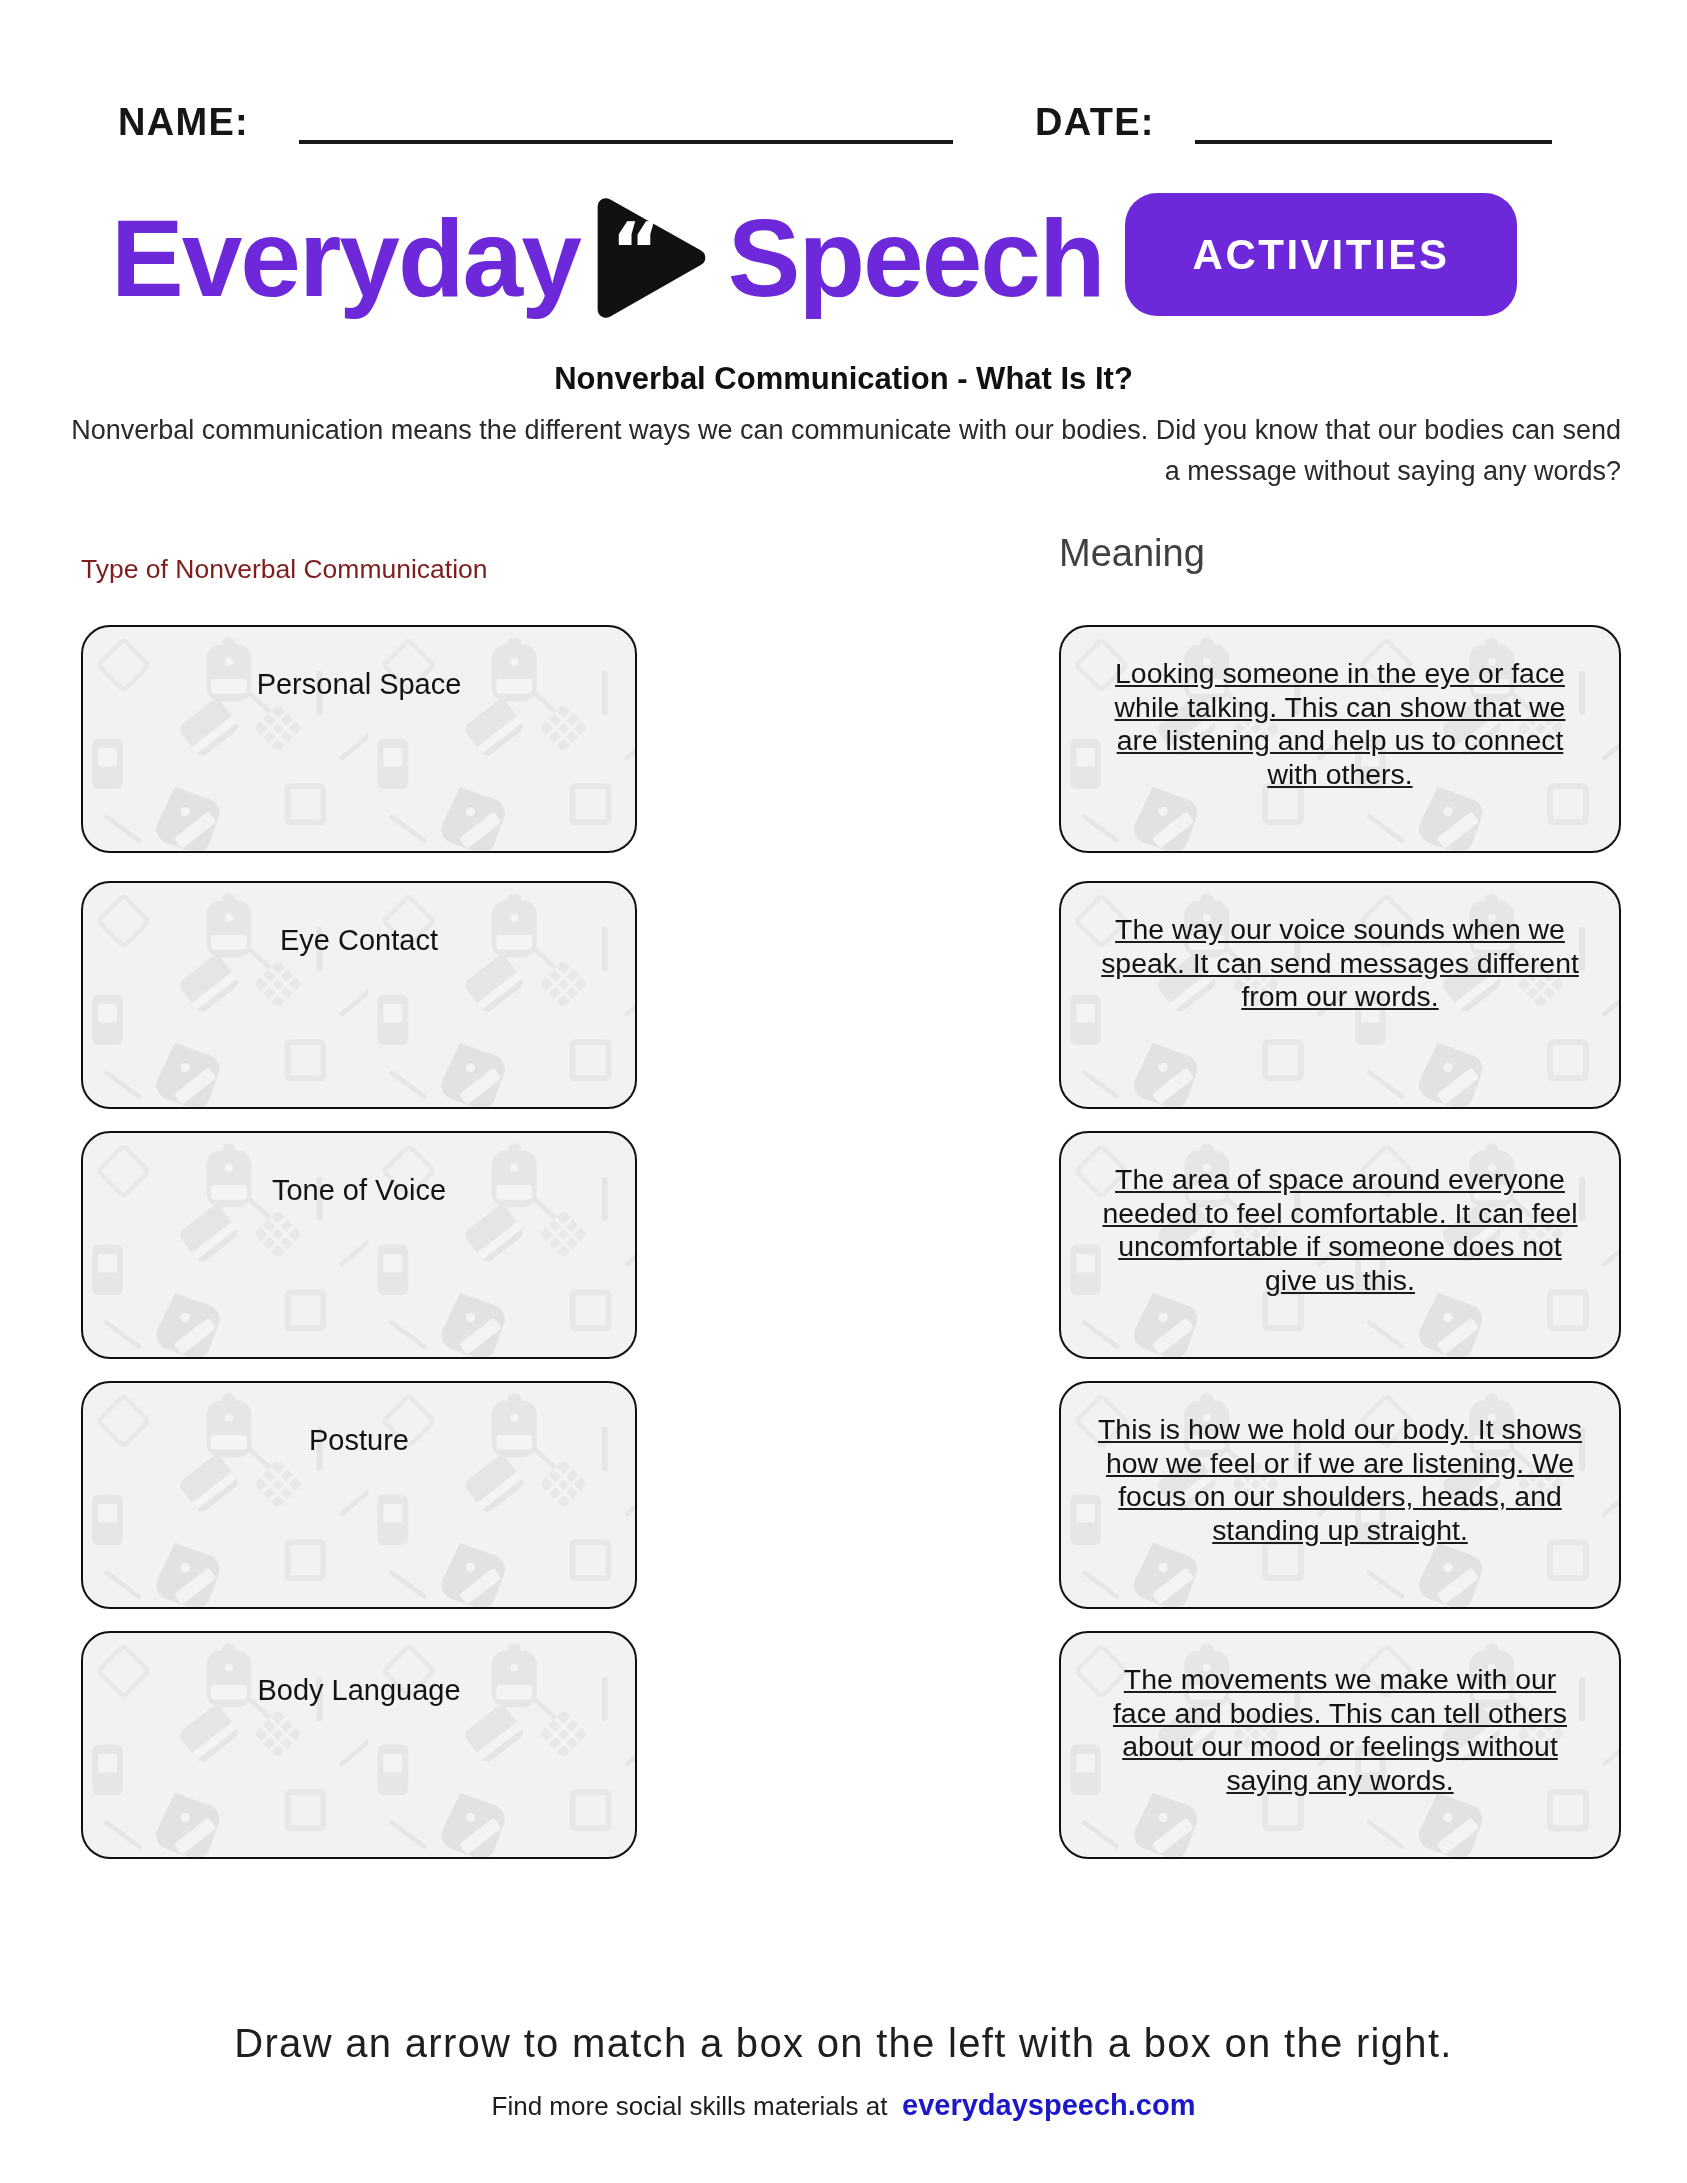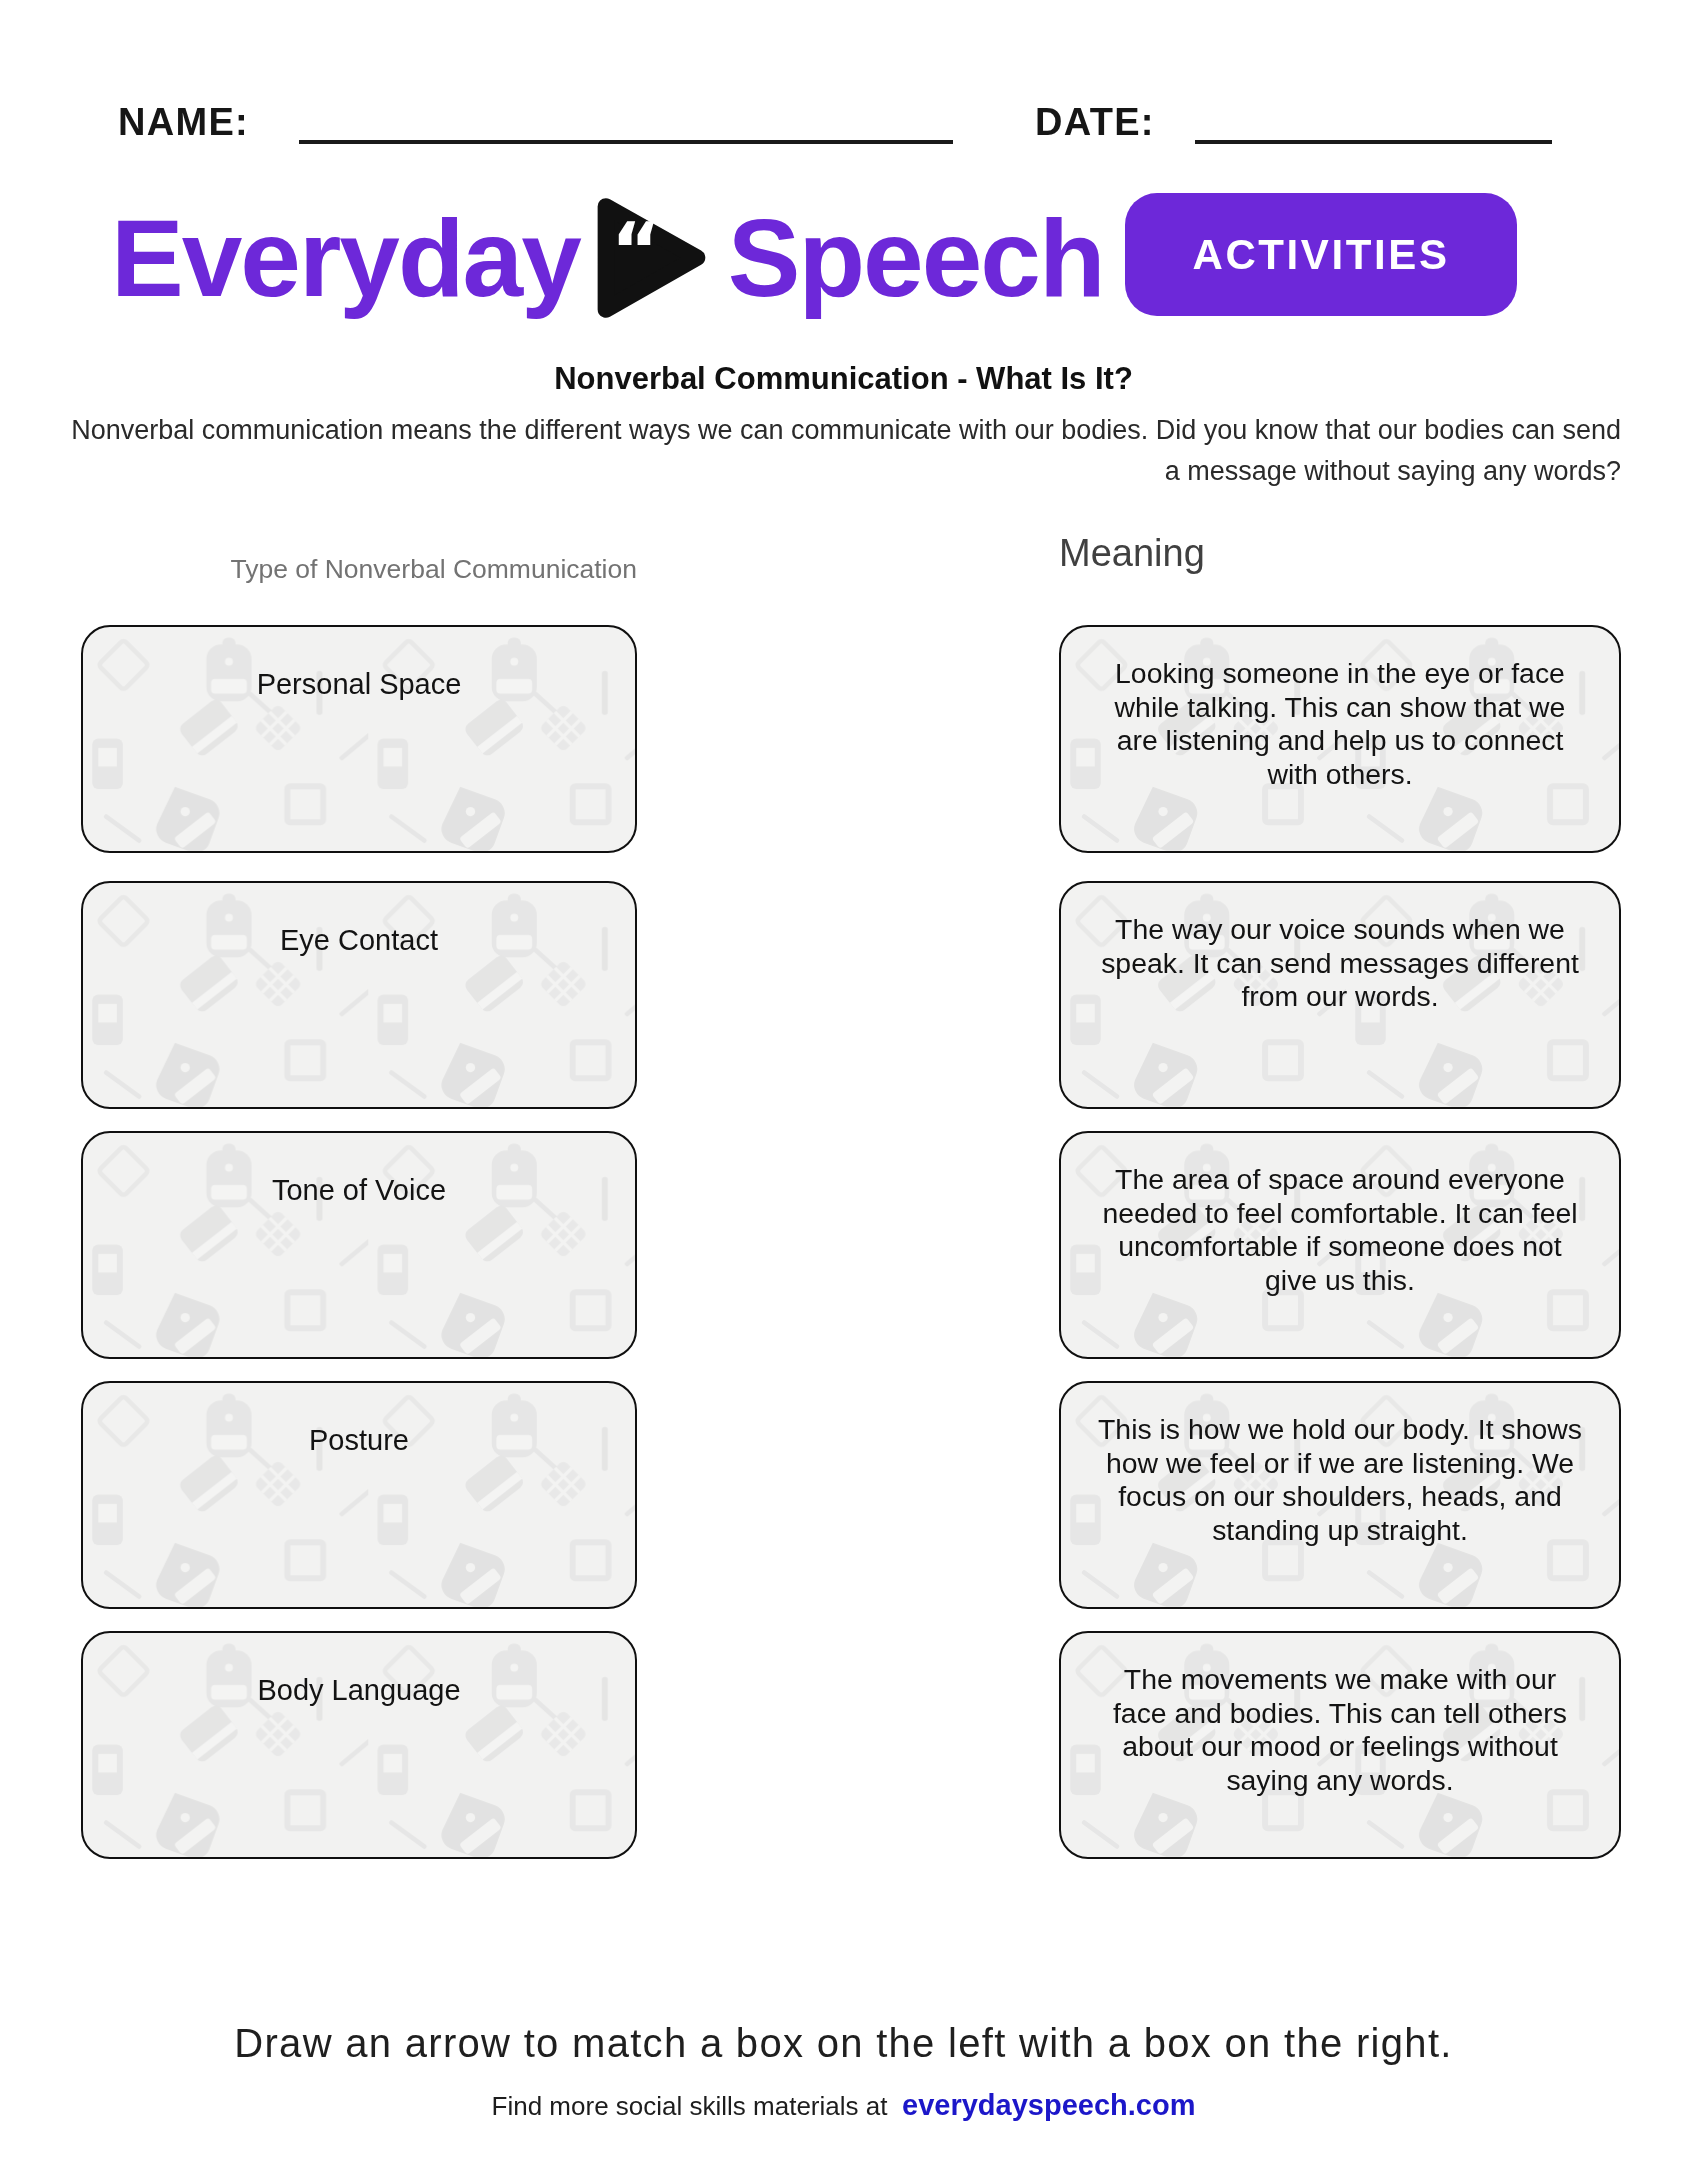--- a/index.html
+++ b/index.html
@@ -26,7 +26,7 @@
   .desc{position:absolute;left:66px;top:410px;width:1555px;text-align:right;font-size:27px;line-height:1.5;font-weight:400;color:#2a2a2a;}
 
   
-  .colhead-left{position:absolute;left:81px;top:554px;width:556px;text-align:right;font-size:26.5px;color:#737373;}
+  .colhead-left{position:absolute;left:81px;top:554px;width:556px;text-align:left;font-size:26.5px;color:#7f1d1d;}
   .colhead-right{position:absolute;left:1059px;top:532px;width:562px;text-align:left;font-size:38px;color:#404040;}
 
   

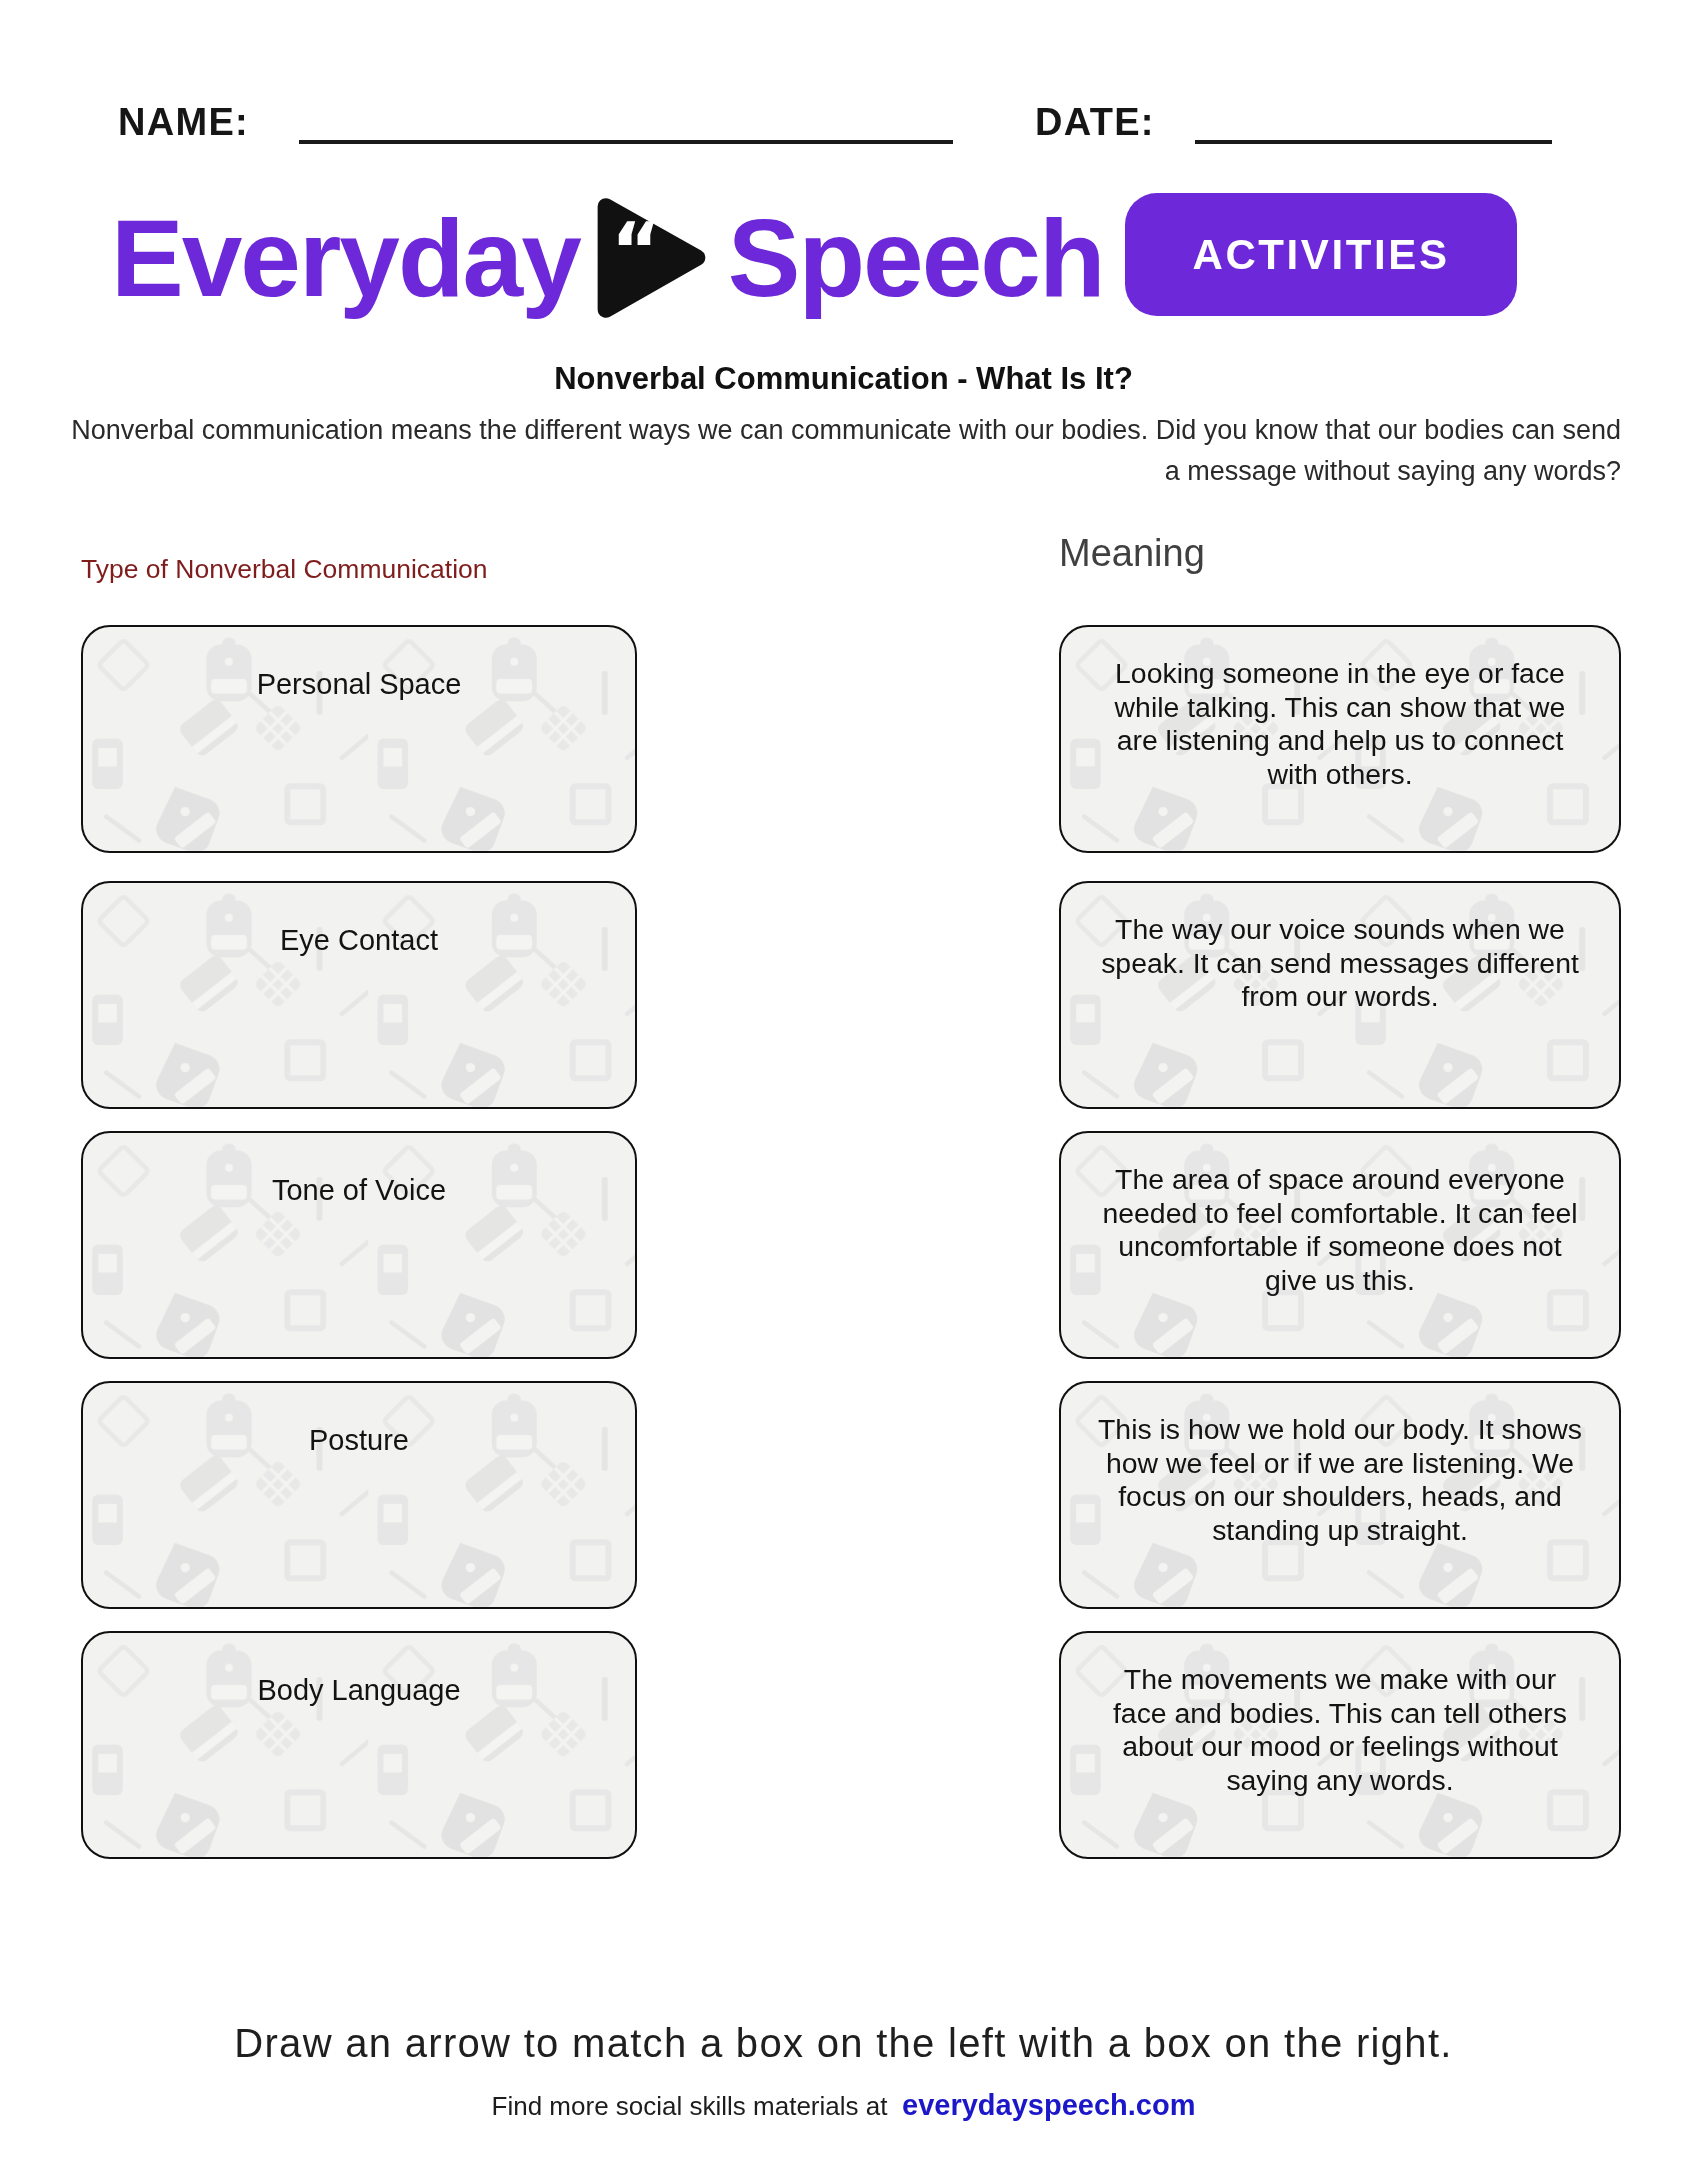--- a/index.html
+++ b/index.html
@@ -32,7 +32,7 @@
   
   .bx{position:absolute;box-sizing:border-box;border:2.6px solid #101010;border-radius:29px;background:#f2f2f1;overflow:hidden;}
   .tbox{left:81px;width:556px;height:228px;}
-  .mbox{left:1059px;width:562px;min-height:228px;height:228px;}
+  .mbox{left:1059px;width:562px;min-height:228px;height:228px;text-decoration:underline;}
   .r0{top:625px;} .r1{top:881px;} .r2{top:1131px;} .r3{top:1381px;} .r4{top:1631px;}
   .pat{position:absolute;left:0;top:0;width:100%;height:100%;}
   .tlabel{position:relative;margin-top:41px;text-align:center;font-size:29px;font-weight:500;color:#131313;}

